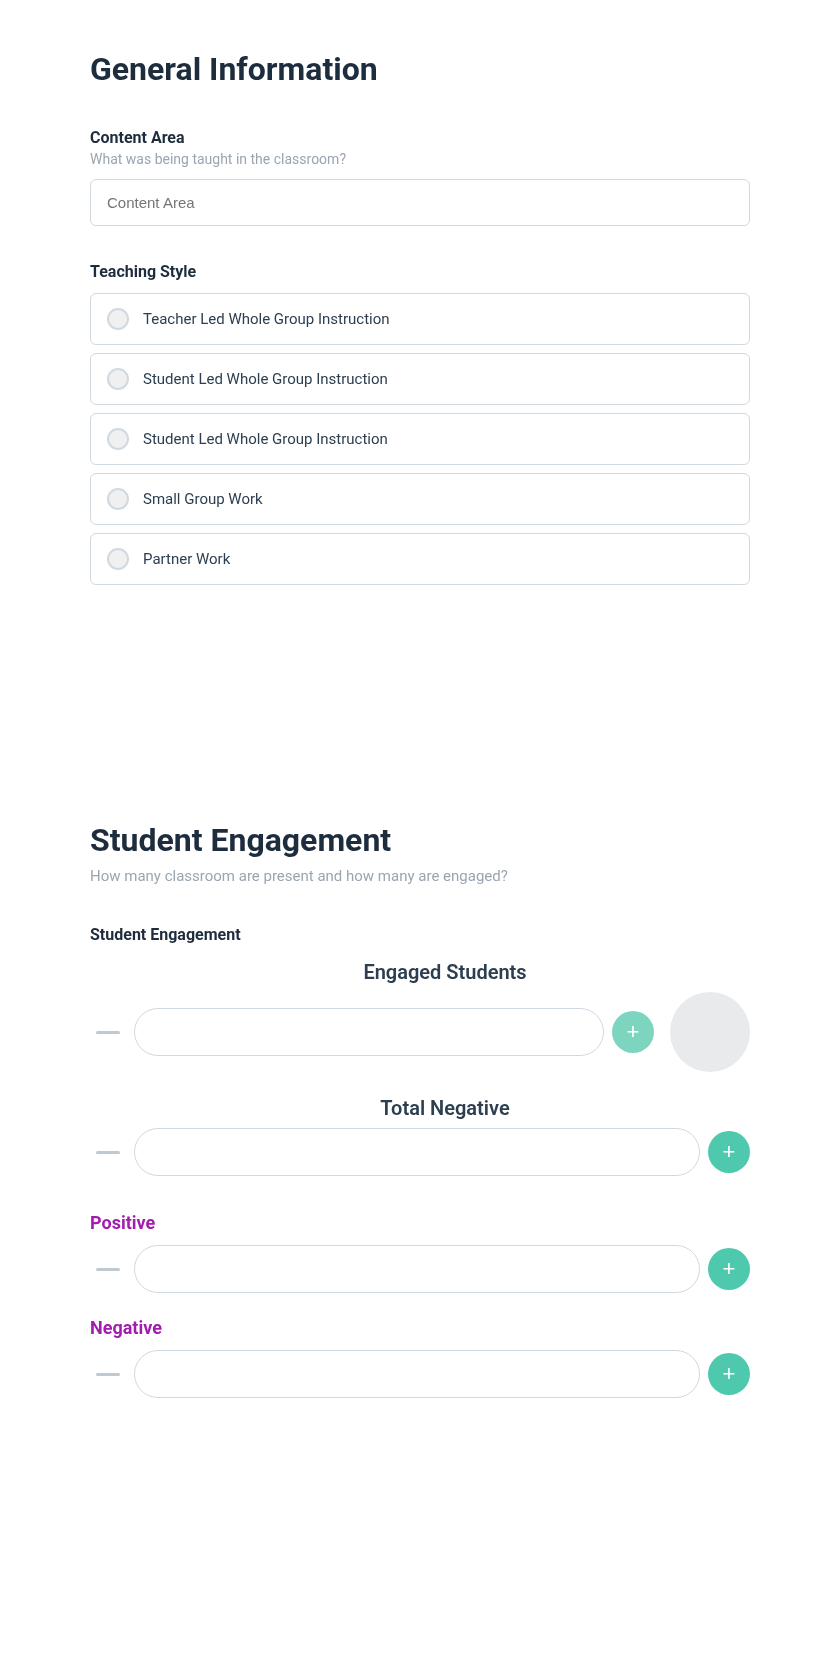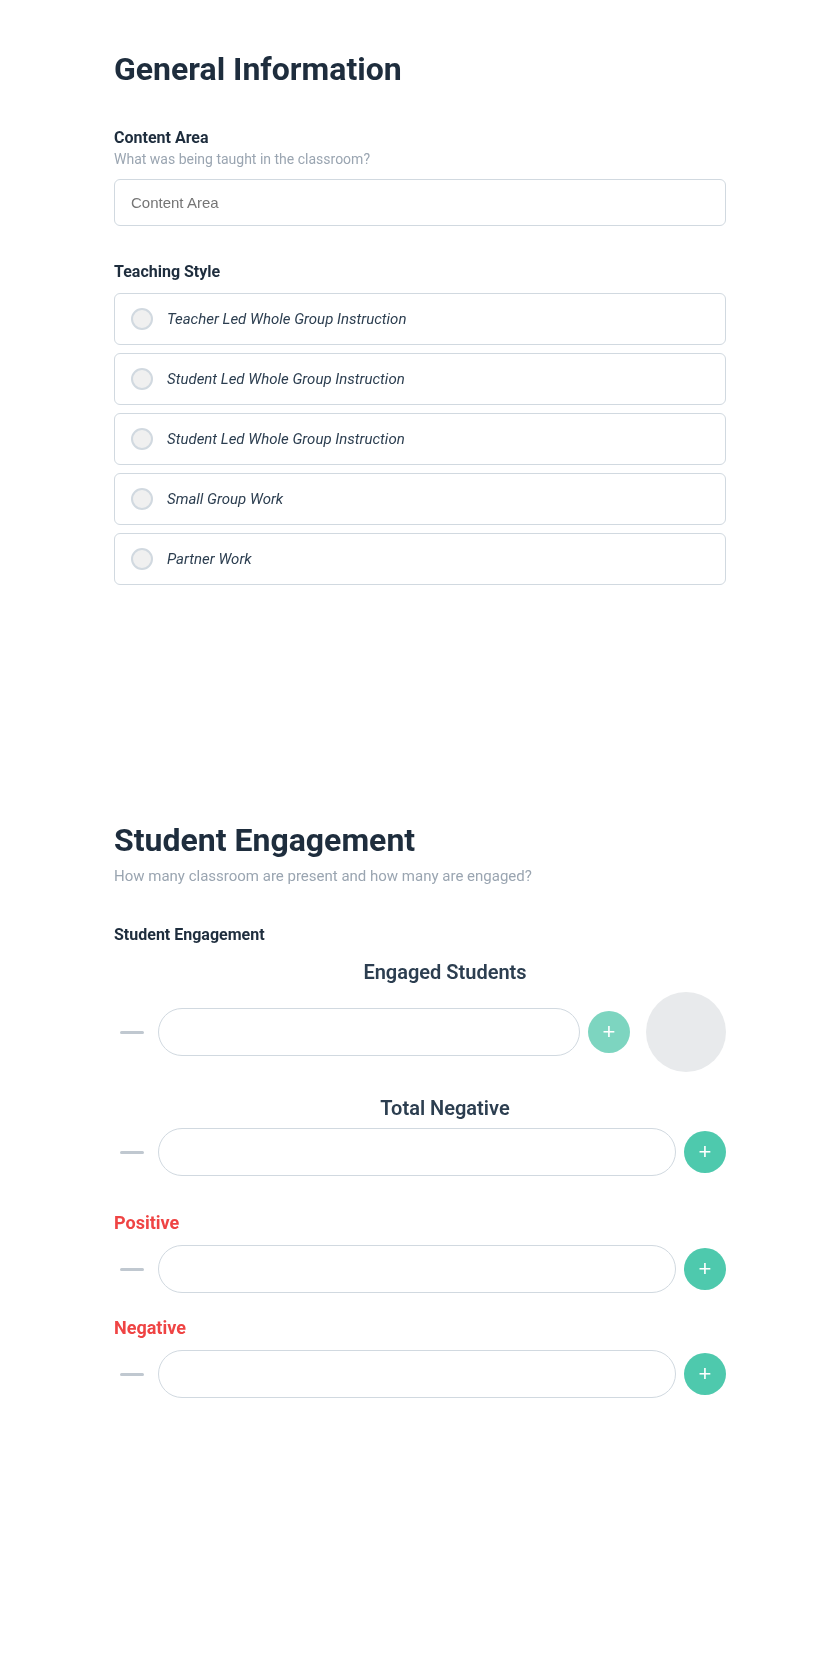--- a/index.html
+++ b/index.html
@@ -17,7 +17,7 @@
     }
 
     .page-container {
-      padding: 50px 114px;
+      padding: 50px 90px;
     }
 
     .section-title {

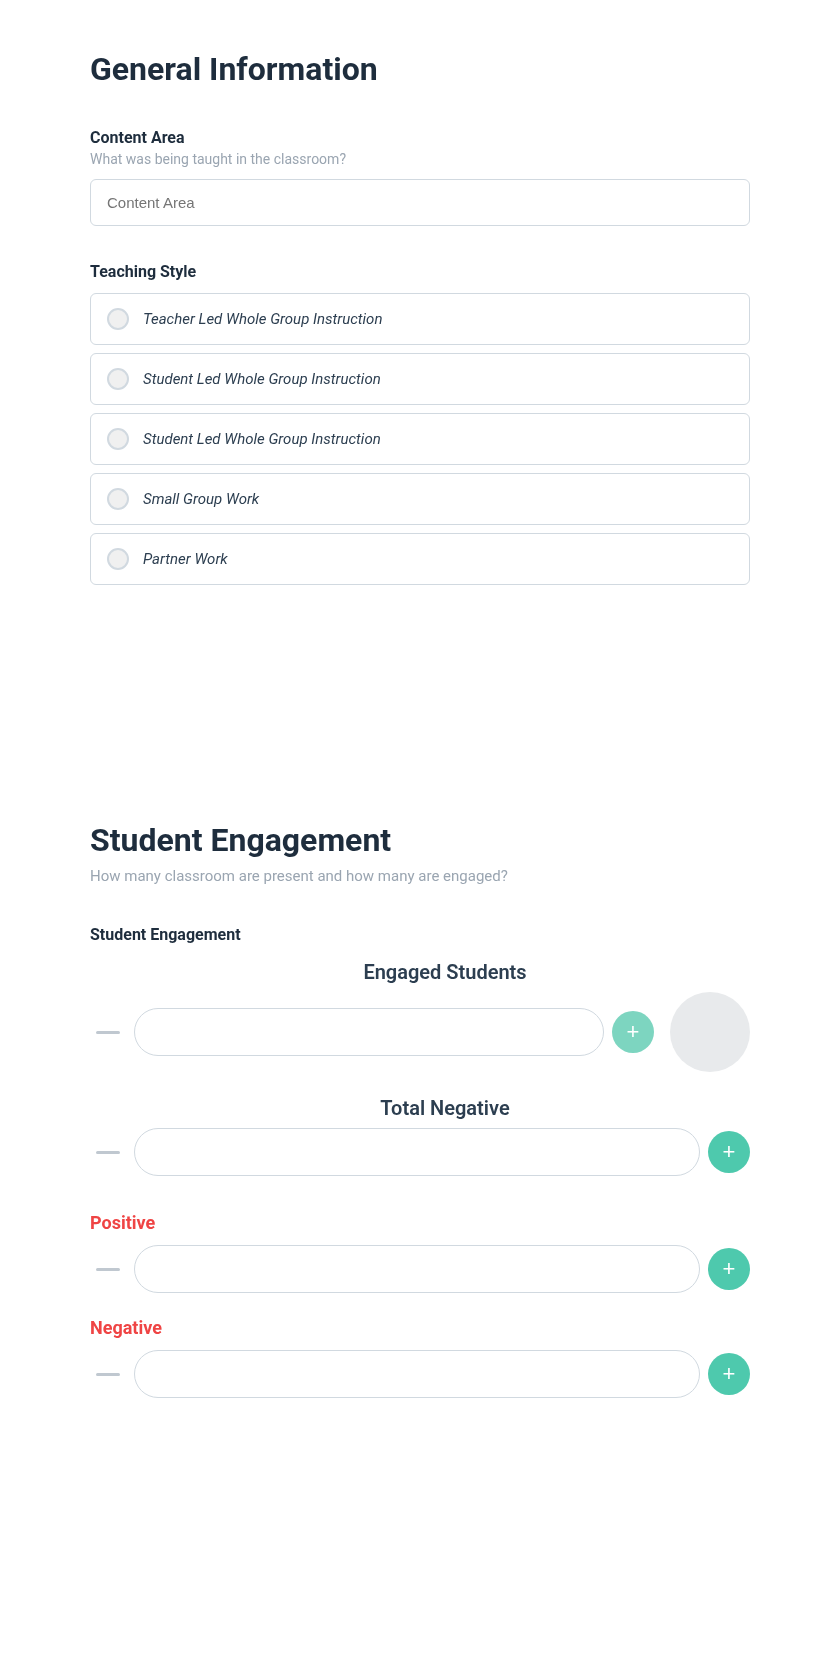--- a/index.html
+++ b/index.html
@@ -68,7 +68,6 @@
       margin-bottom: 8px;
       cursor: pointer;
       background: #fff;
-      font-style: italic;
     }
 
     .radio-option:last-child {

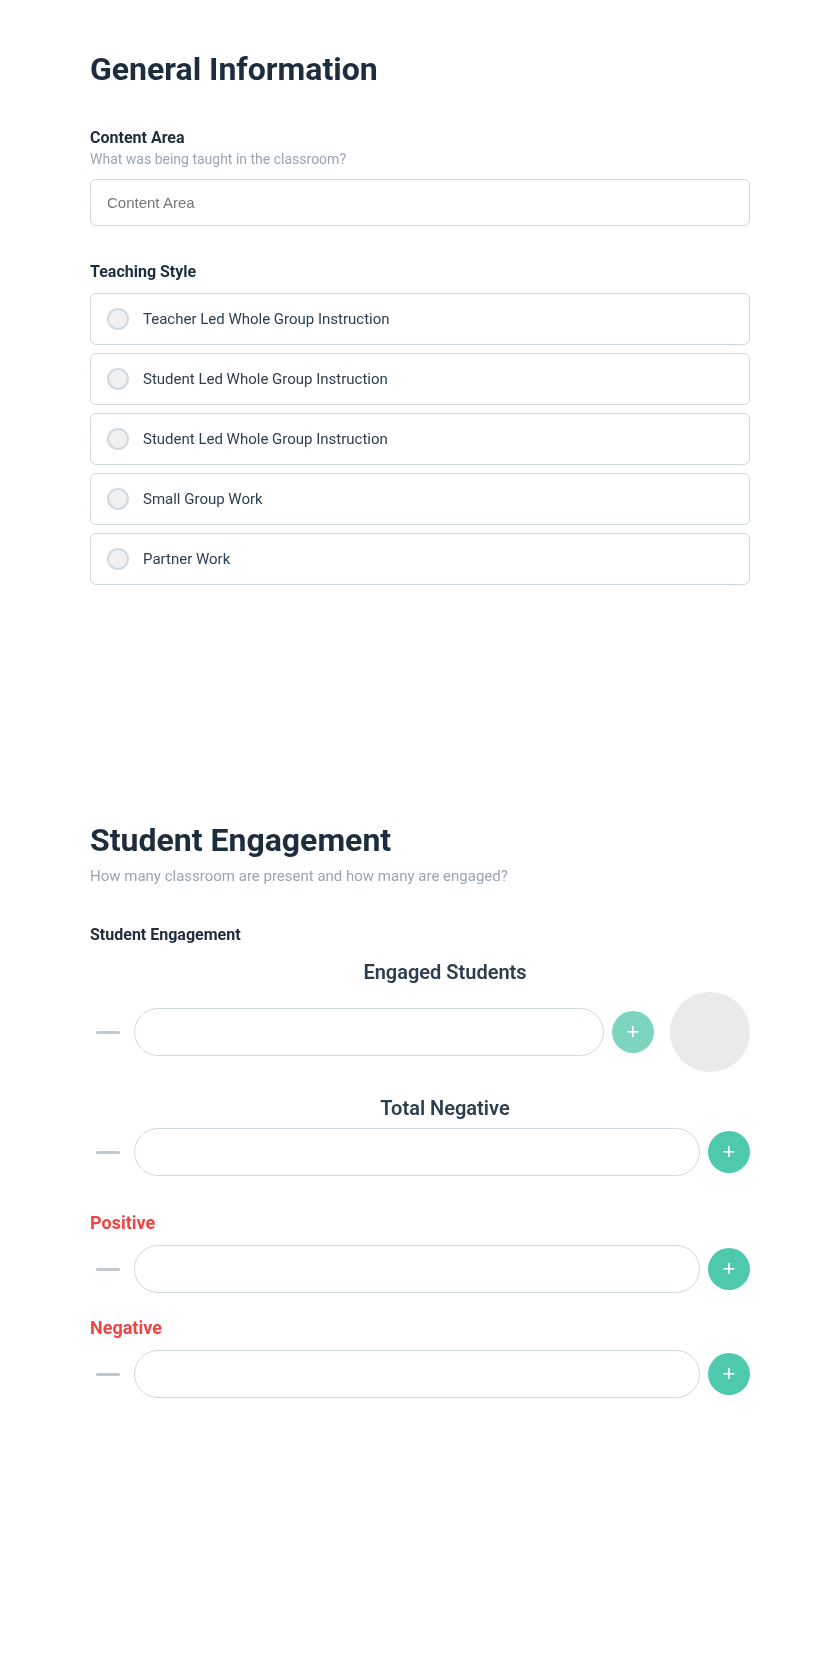--- a/index.html
+++ b/index.html
@@ -214,7 +214,7 @@
     .feedback-item-label {
       font-size: 18px;
       font-weight: 700;
-      color: #ef4444;
+      color: #a21caf;
       margin-bottom: 12px;
     }
   </style>

